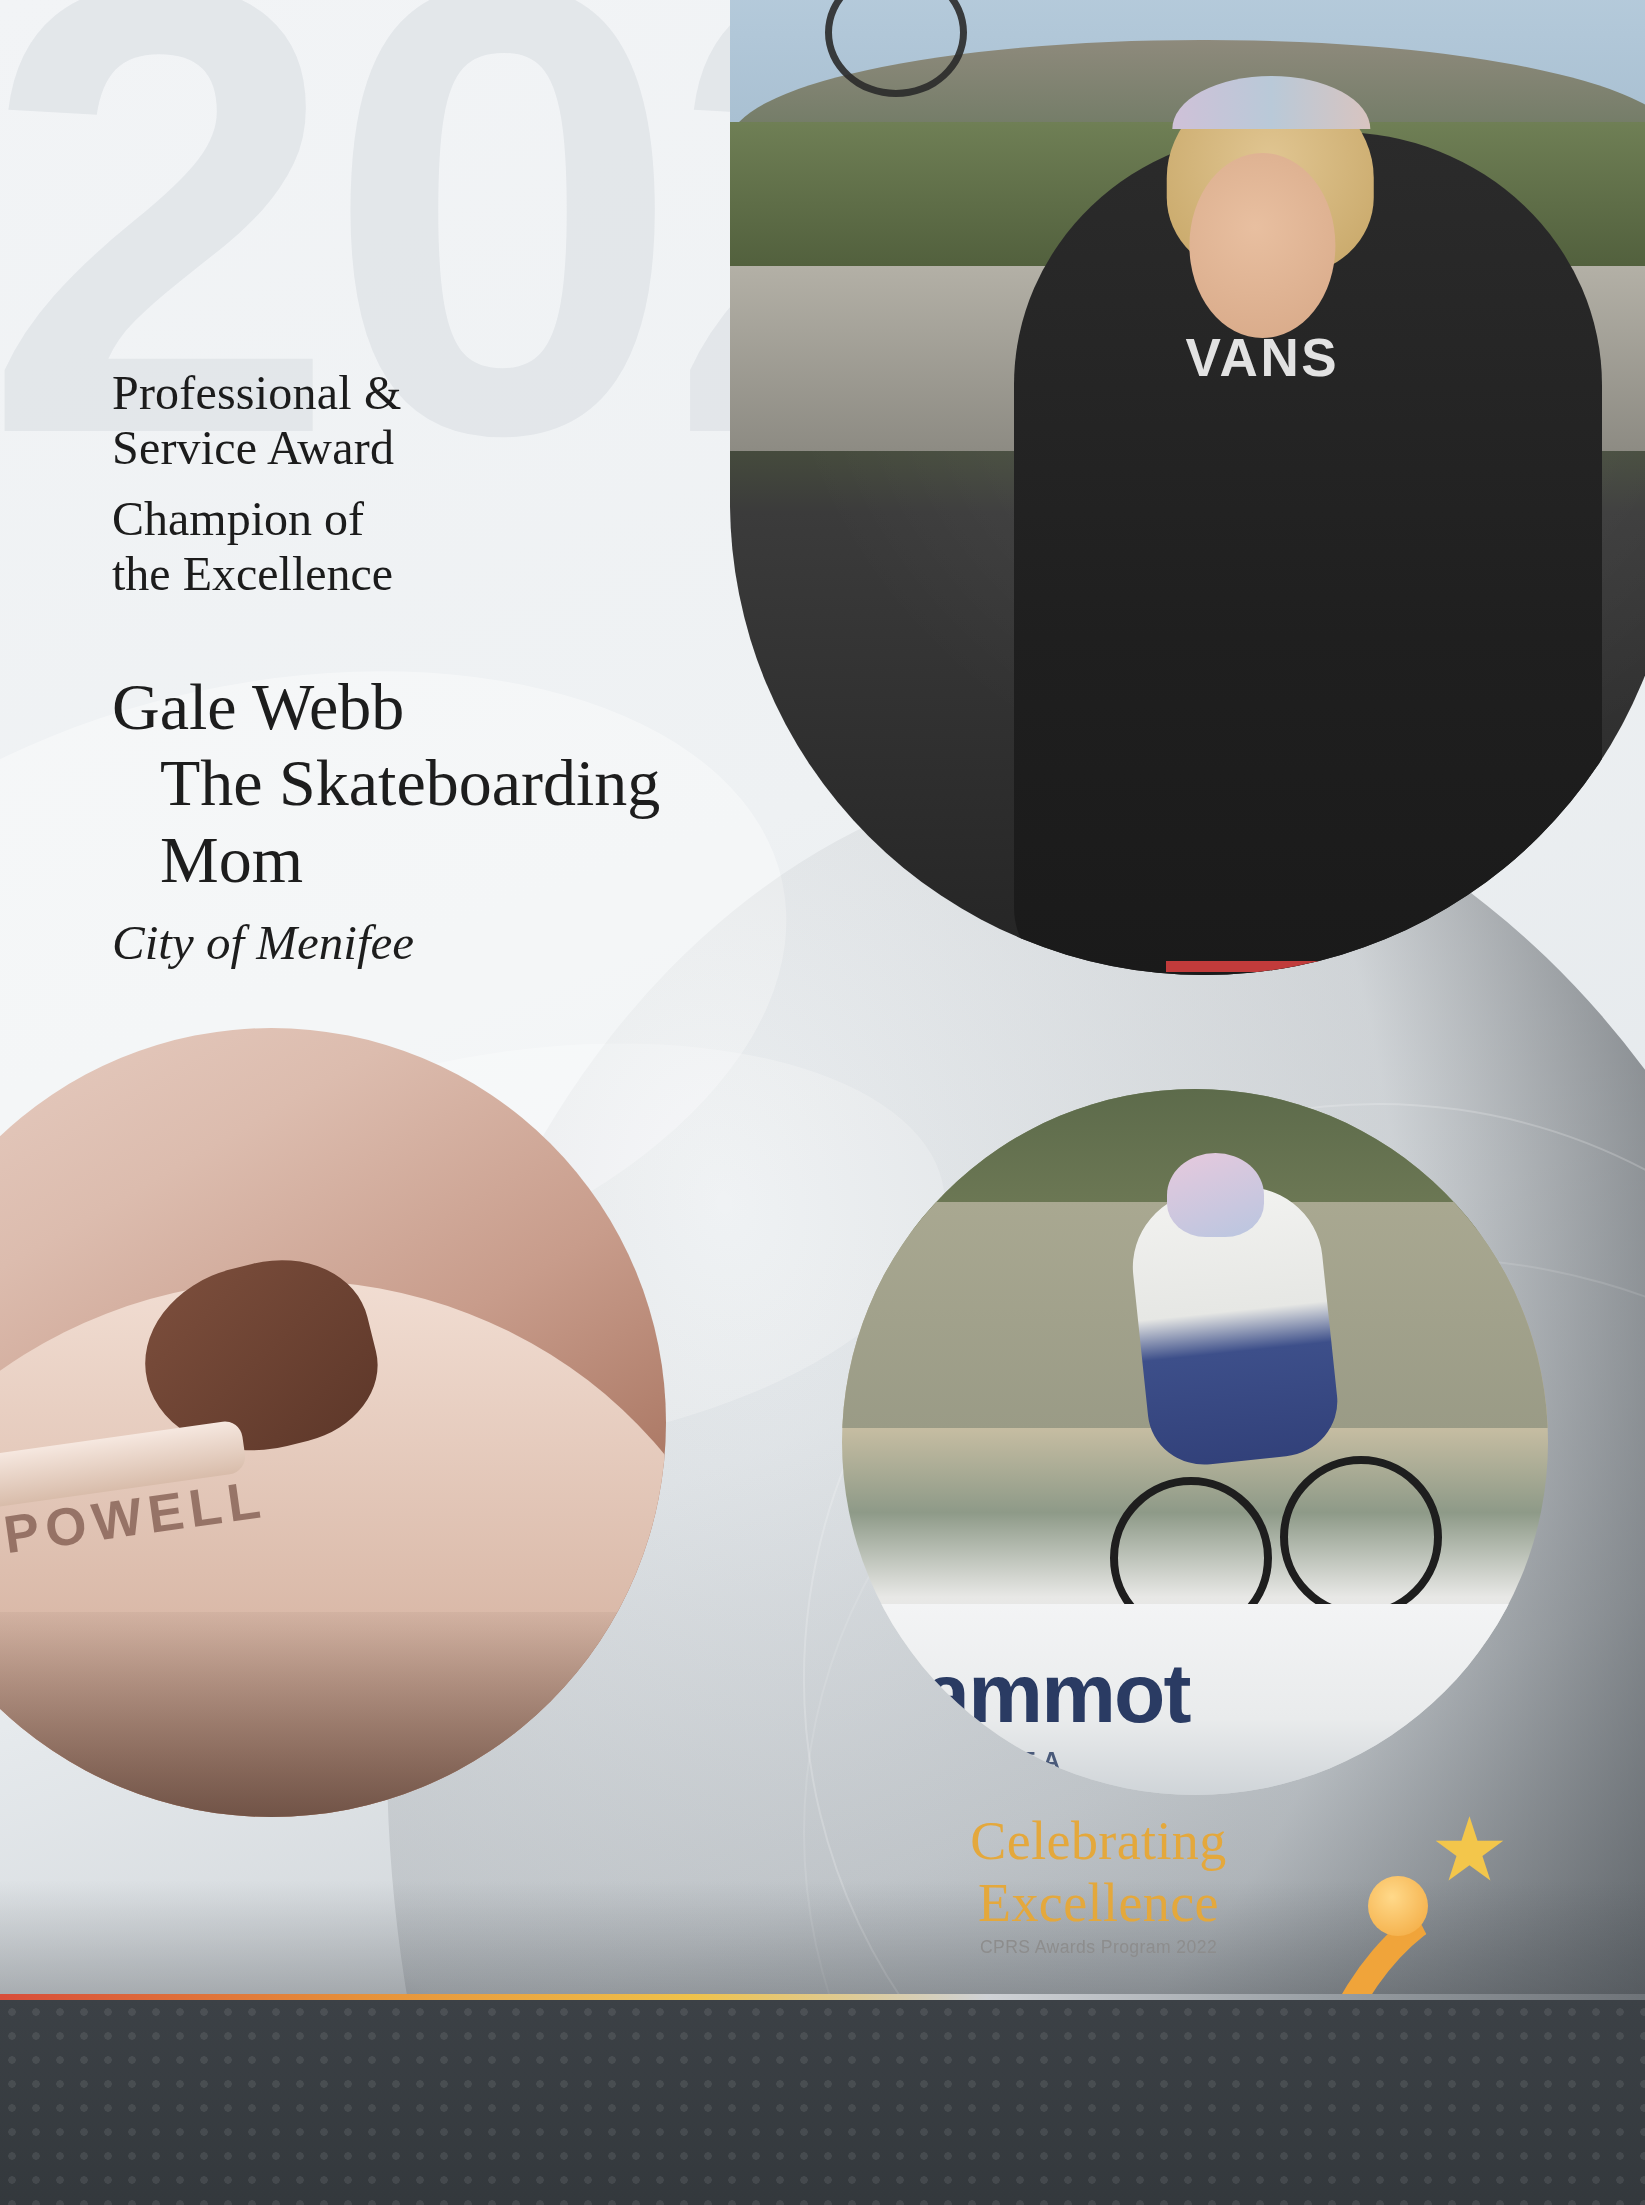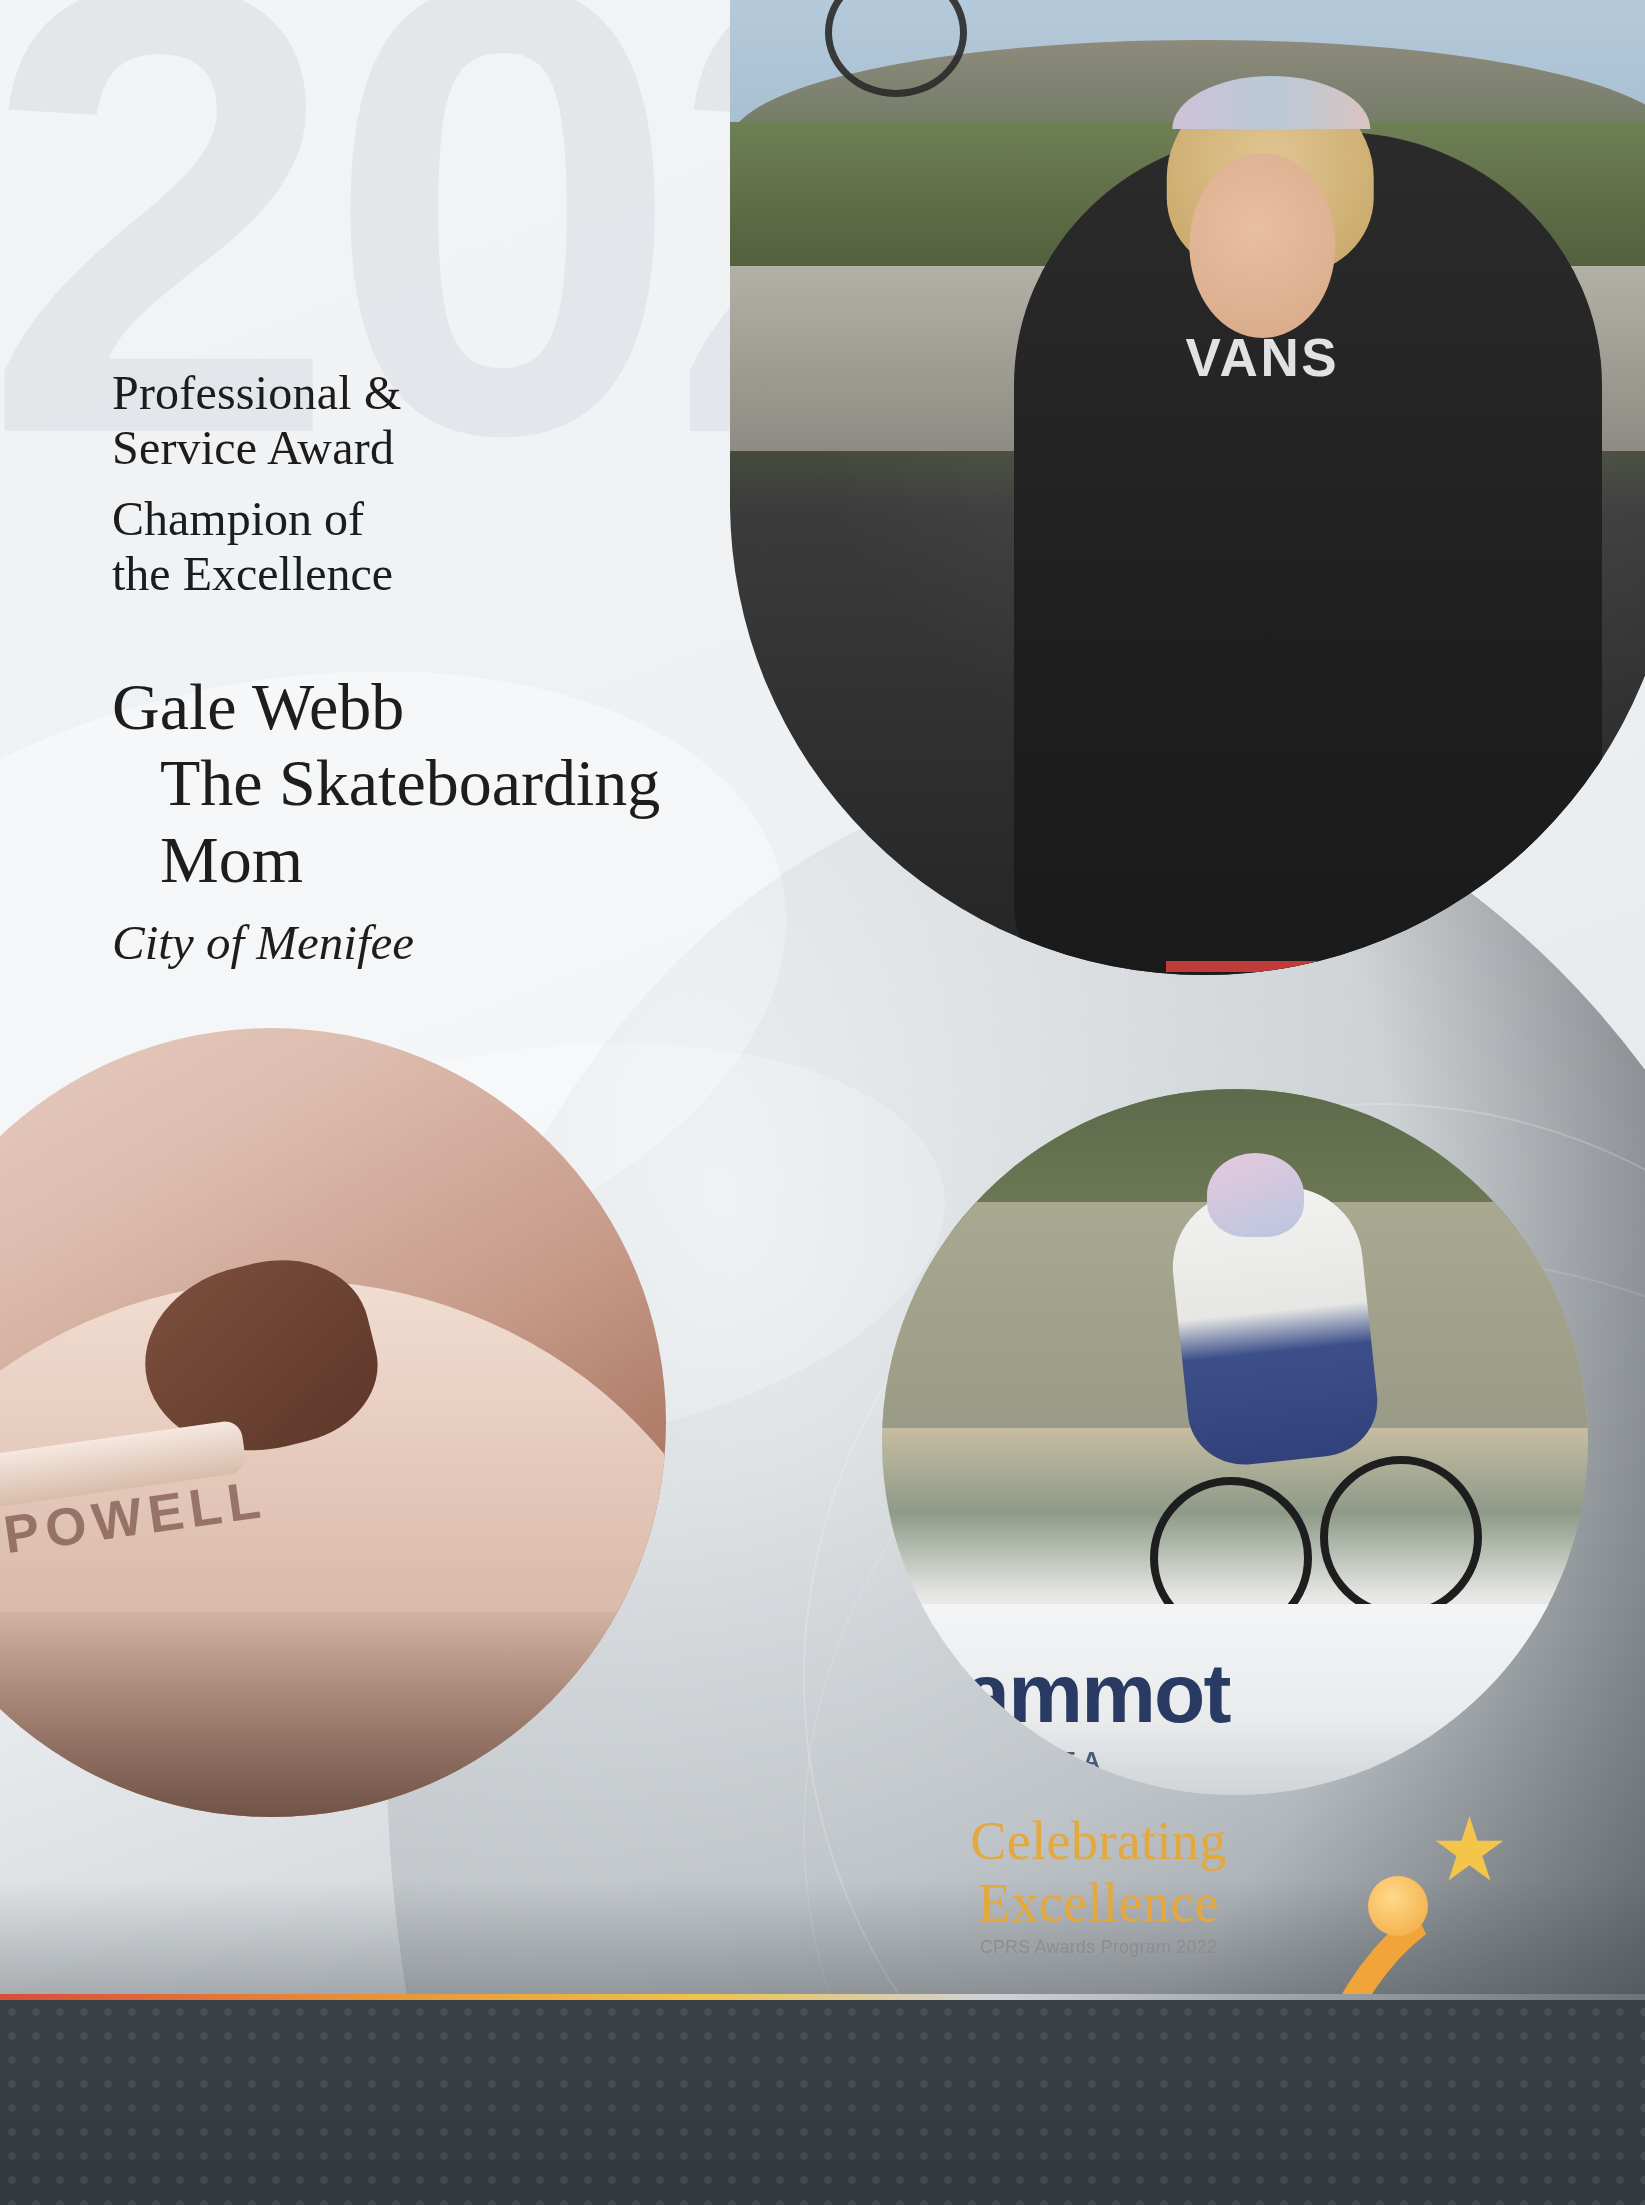--- a/index.html
+++ b/index.html
@@ -176,7 +176,7 @@
   .pm-redline{position:absolute;left:46%;bottom:2.6px;width:54%;height:11.5px;background:#c13b3b;}
 
   .photo-bmx{
-    left:882px;top:1089px;width:706px;height:706px;
+    left:842px;top:1089px;width:706px;height:706px;
   }
   .photo-bmx .img{
     position:absolute;inset:0;

